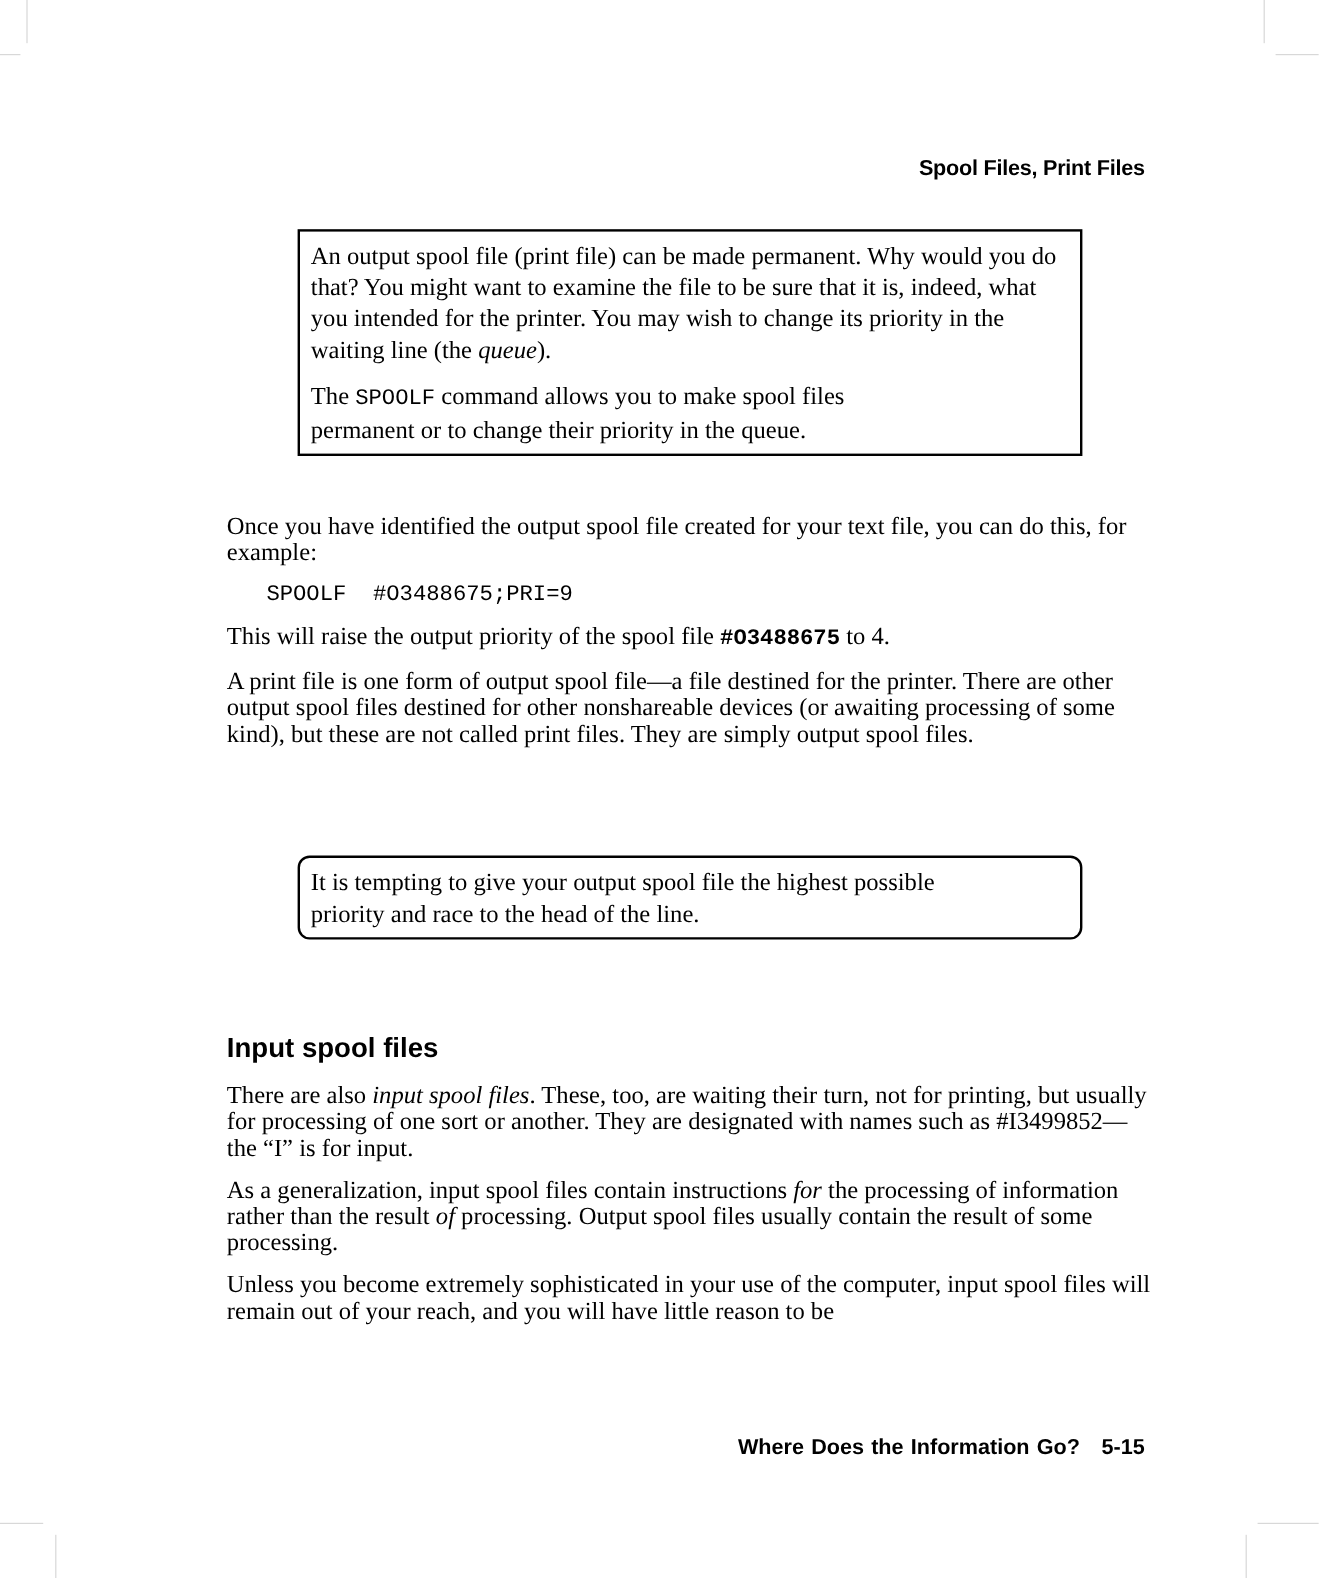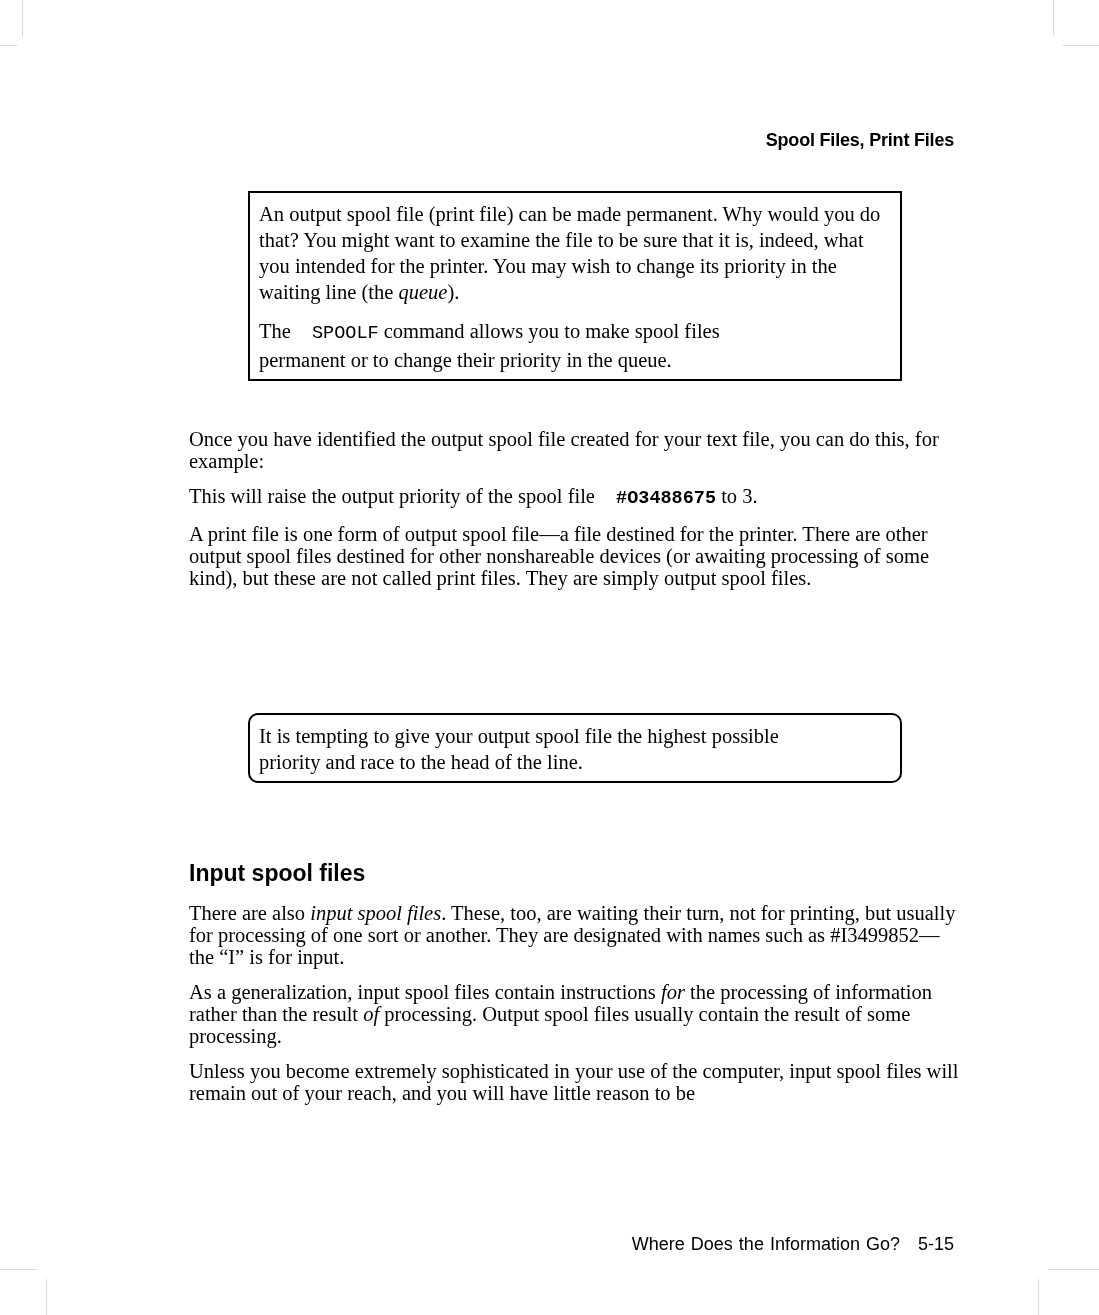--- a/index.html
+++ b/index.html
@@ -6,7 +6,7 @@
   body { width: 1099px; height: 1315px; position: relative; overflow: hidden; color: #000; }
   .serif { font-family: "Liberation Serif", "DejaVu Serif", serif; }
   .sans { font-family: "Liberation Sans", "DejaVu Sans", sans-serif; }
-  .mono { font-family: "Liberation Mono", "DejaVu Sans Mono", monospace; margin-left: 16px; }
+  .mono { font-family: "Liberation Mono", "DejaVu Sans Mono", monospace; }
 
   .crop { position: absolute; background: #d8d8d8; }
 

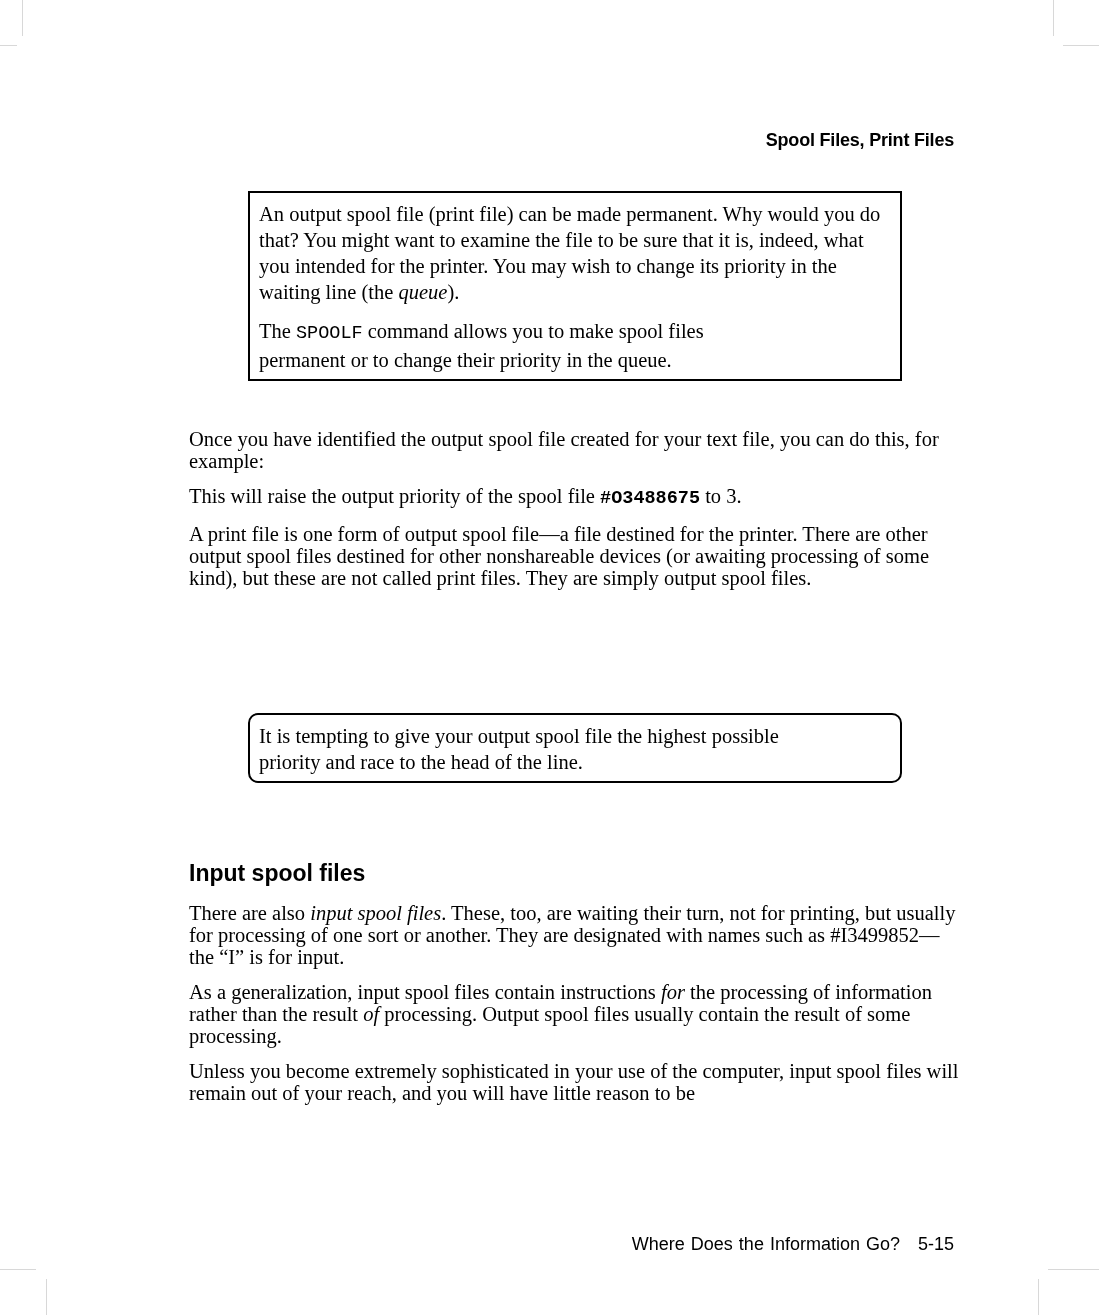--- a/index.html
+++ b/index.html
@@ -47,6 +47,7 @@
 
 <div class="body-text serif" style="top:428px;">
   <p>Once you have identified the output spool file created for your text file, you can do this, for example:</p>
+  <div class="code-line mono">SPOOLF  #O3488675;PRI=9</div>
   <p><span>This will raise the output priority of the spool file </span><span class="mono inline-code" style="font-weight:bold;font-family:Liberation Mono, monospace;">#O3488675</span><span> to 3.</span></p>
   <p>A print file is one form of output spool file—a file destined for the printer. There are other output spool files destined for other nonshareable devices (or awaiting processing of some kind), but these are not called print files. They are simply output spool files.</p>
 </div>

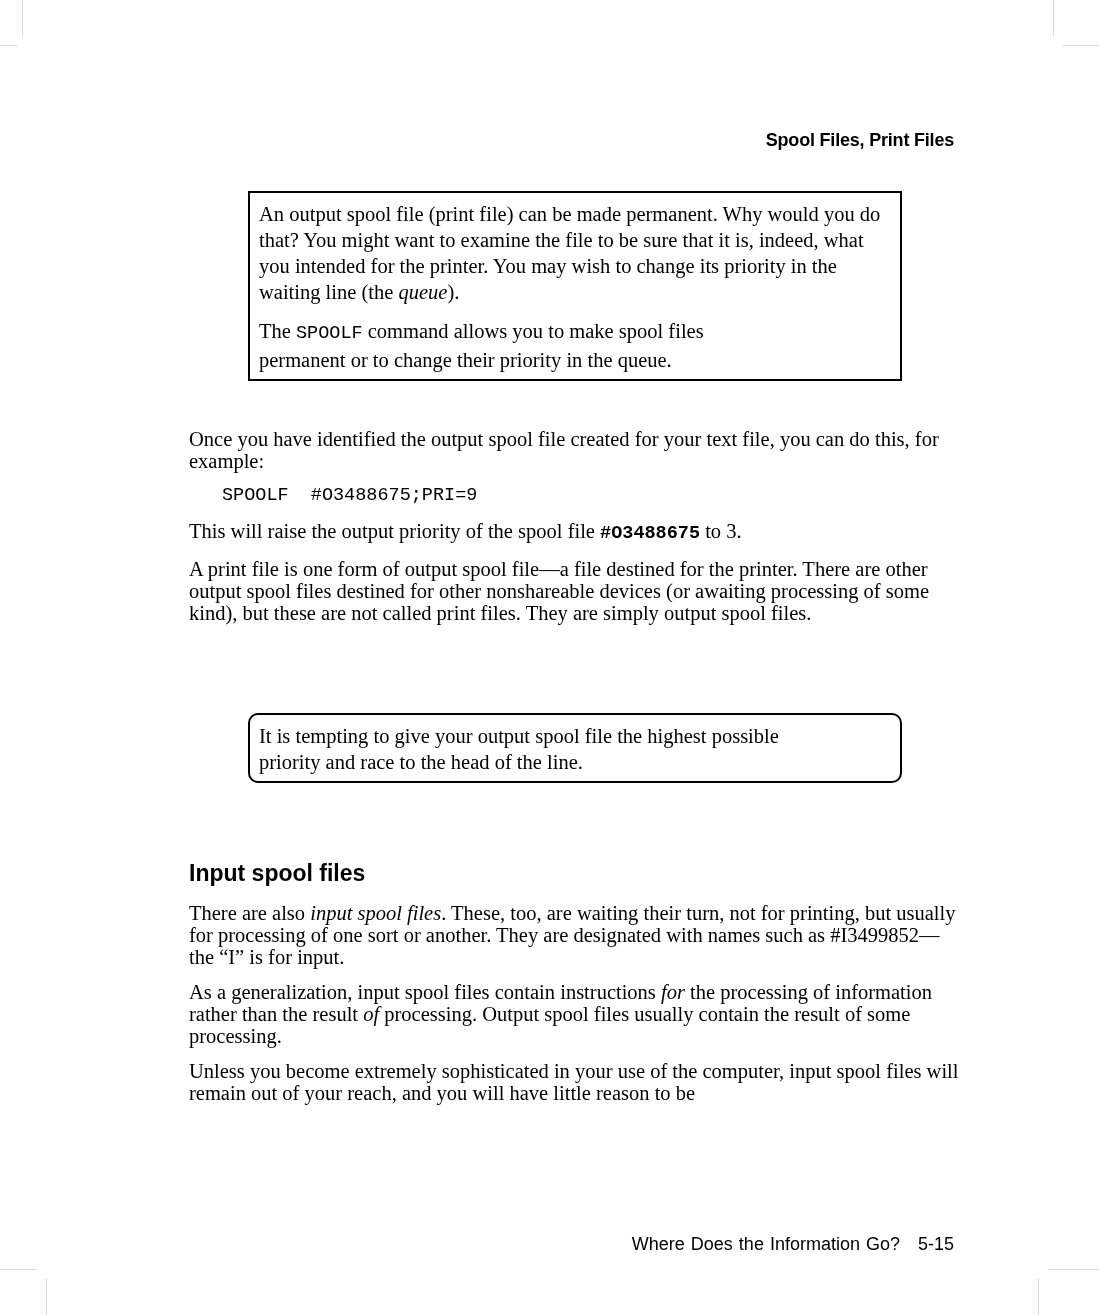--- a/index.html
+++ b/index.html
@@ -48,7 +48,7 @@
 <div class="body-text serif" style="top:428px;">
   <p>Once you have identified the output spool file created for your text file, you can do this, for example:</p>
   <div class="code-line mono">SPOOLF  #O3488675;PRI=9</div>
-  <p><span>This will raise the output priority of the spool file </span><span class="mono inline-code" style="font-weight:bold;font-family:Liberation Mono, monospace;">#O3488675</span><span> to 3.</span></p>
+  <p><span>This will raise the output priority of the spool file </span><span class="mono inline-code" style="font-weight:bold;font-family:Liberation Mono, monospace;">#O3488675</span><span> to 4.</span></p>
   <p>A print file is one form of output spool file—a file destined for the printer. There are other output spool files destined for other nonshareable devices (or awaiting processing of some kind), but these are not called print files. They are simply output spool files.</p>
 </div>
 

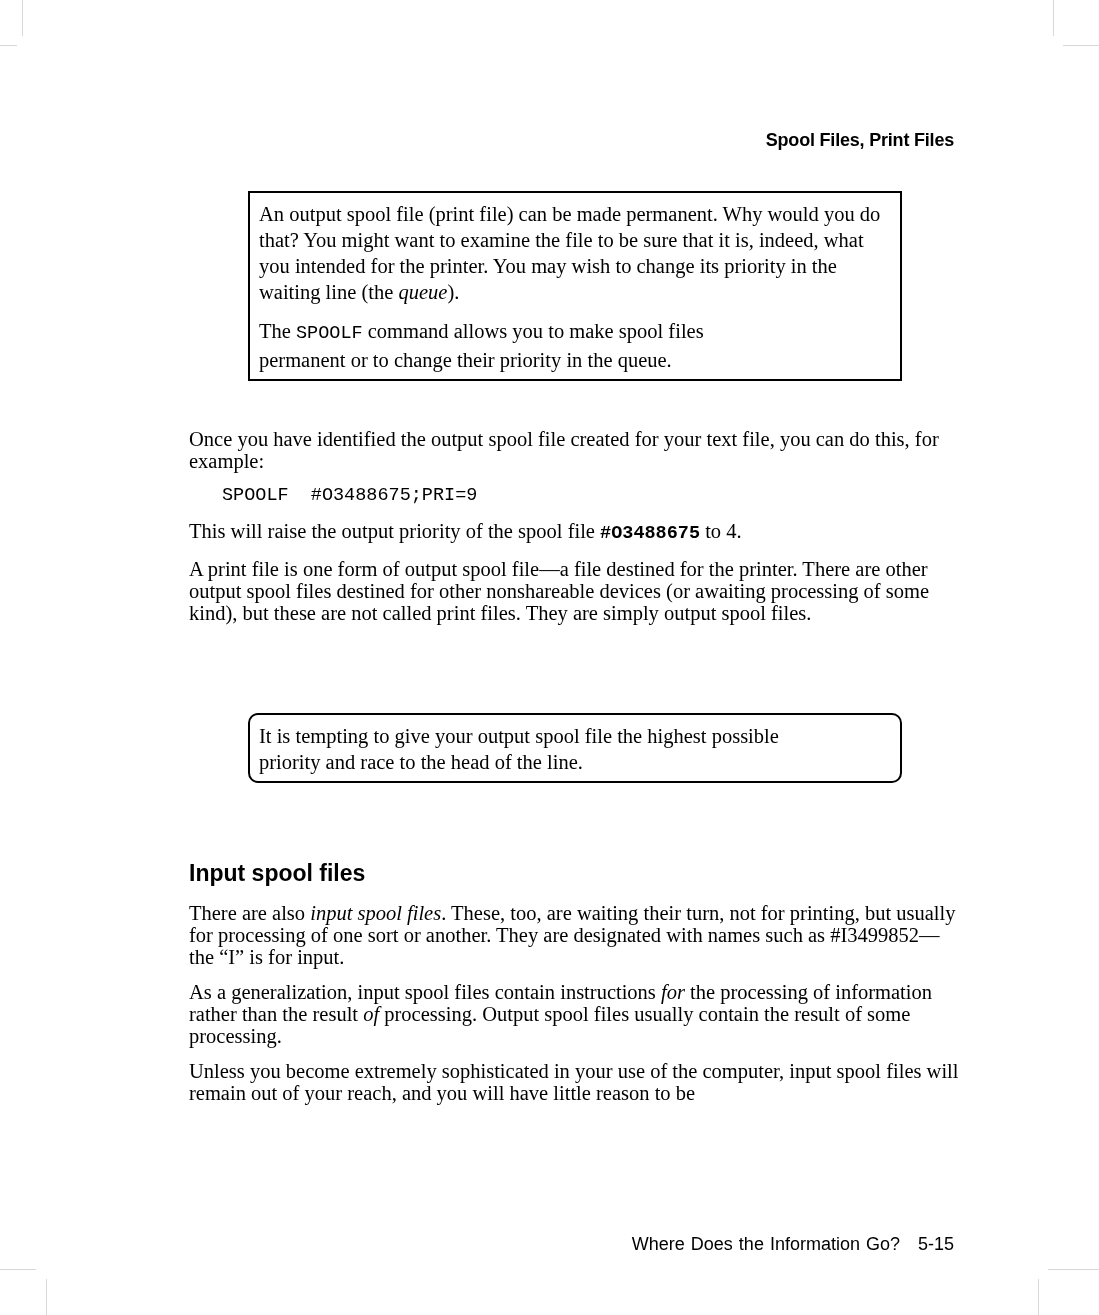--- a/index.html
+++ b/index.html
@@ -11,7 +11,7 @@
   .crop { position: absolute; background: #d8d8d8; }
 
   .running-head { position: absolute; right: 145px; top: 130px; font-size: 18px; font-weight: bold; letter-spacing: -0.2px; margin-left: 41px; }
-  .running-foot { position: absolute; right: 145px; top: 1196px; font-size: 18px; font-weight: normal; word-spacing: 1px; margin-top: 38px; }
+  .running-foot { position: absolute; right: 145px; top: 1196px; font-size: 18px; font-weight: bold; word-spacing: 1px; }
   .running-foot .pgnum { margin-left: 18px; }
 
   .box { position: absolute; left: 248px; width: 633px; border: 2px solid #000; padding: 8px 8px 6px 9px; font-size: 20.5px; line-height: 26px; }

